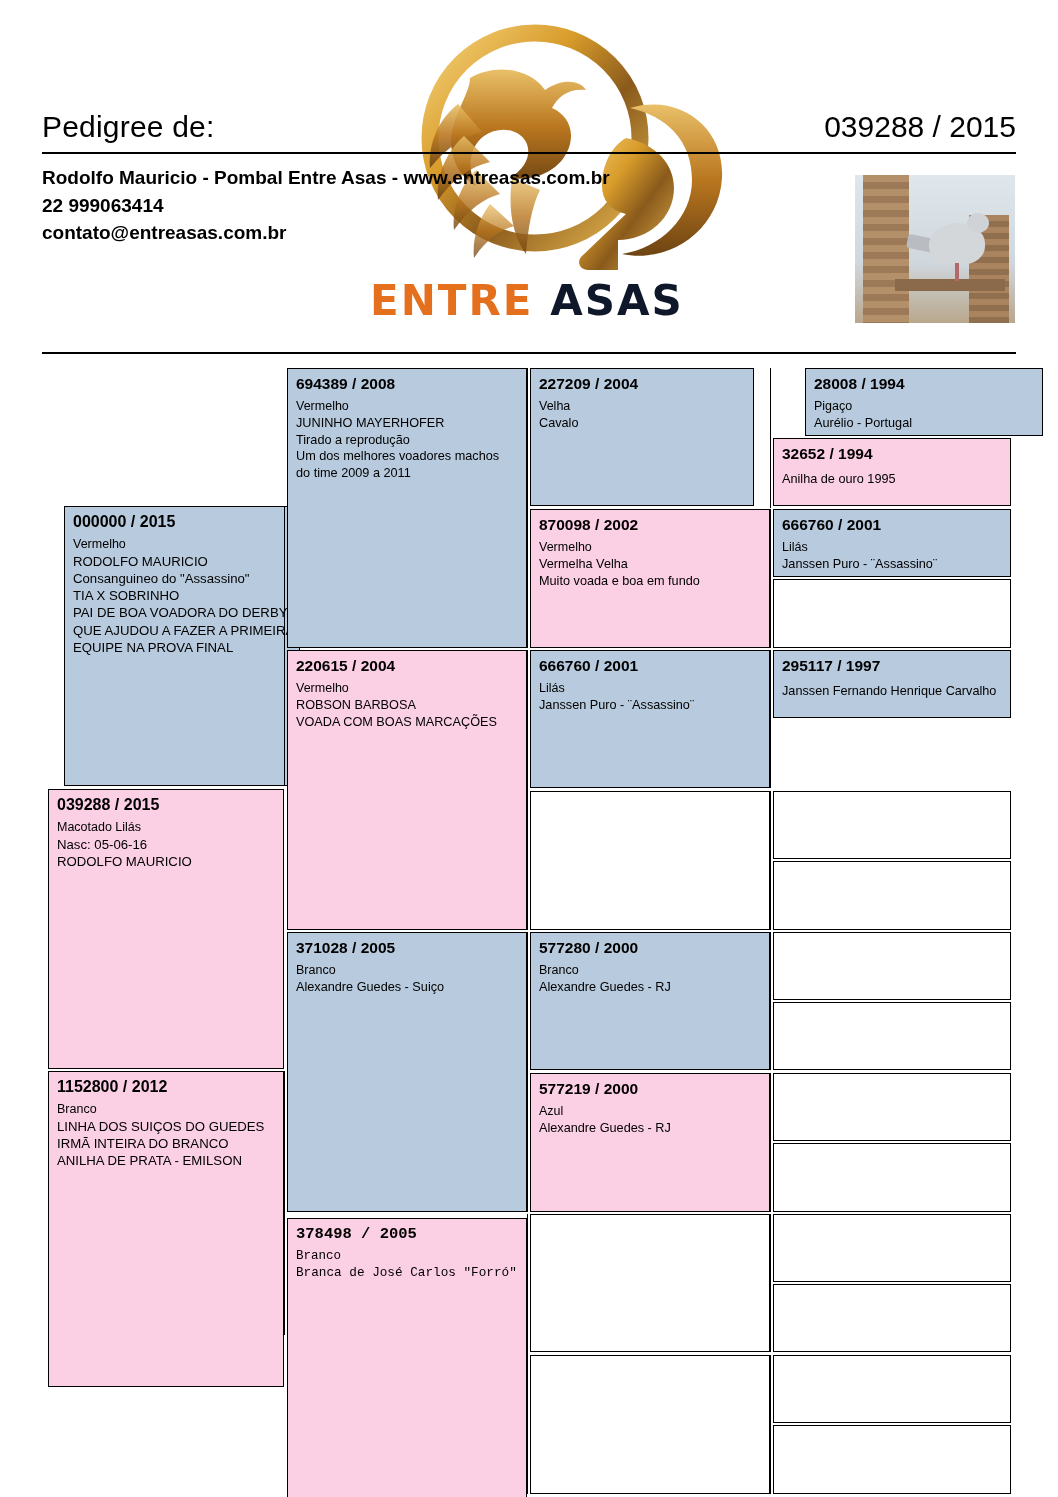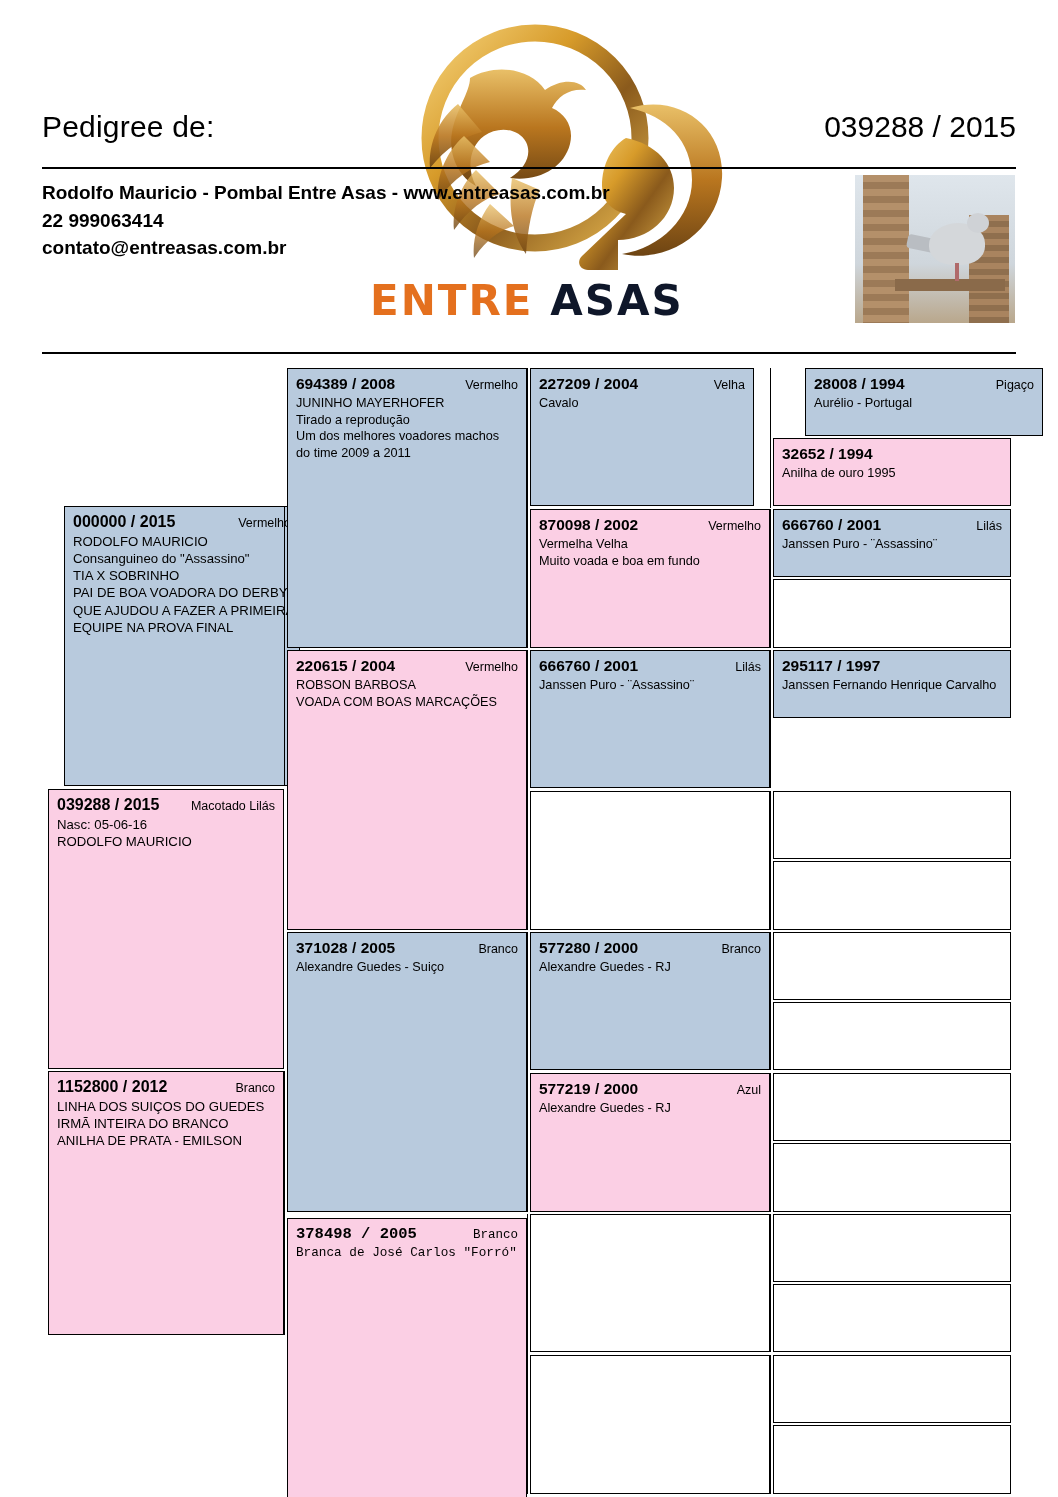--- a/index.html
+++ b/index.html
@@ -23,7 +23,7 @@
   .header-top {
     display: flex; align-items: flex-end; justify-content: space-between;
     border-bottom: 2px solid #000;
-    padding-bottom: 23px;
+    padding-bottom: 8px;
     gap: 28px;
   }
   .pedigree-label { font-size: 30px; letter-spacing: .2px; }

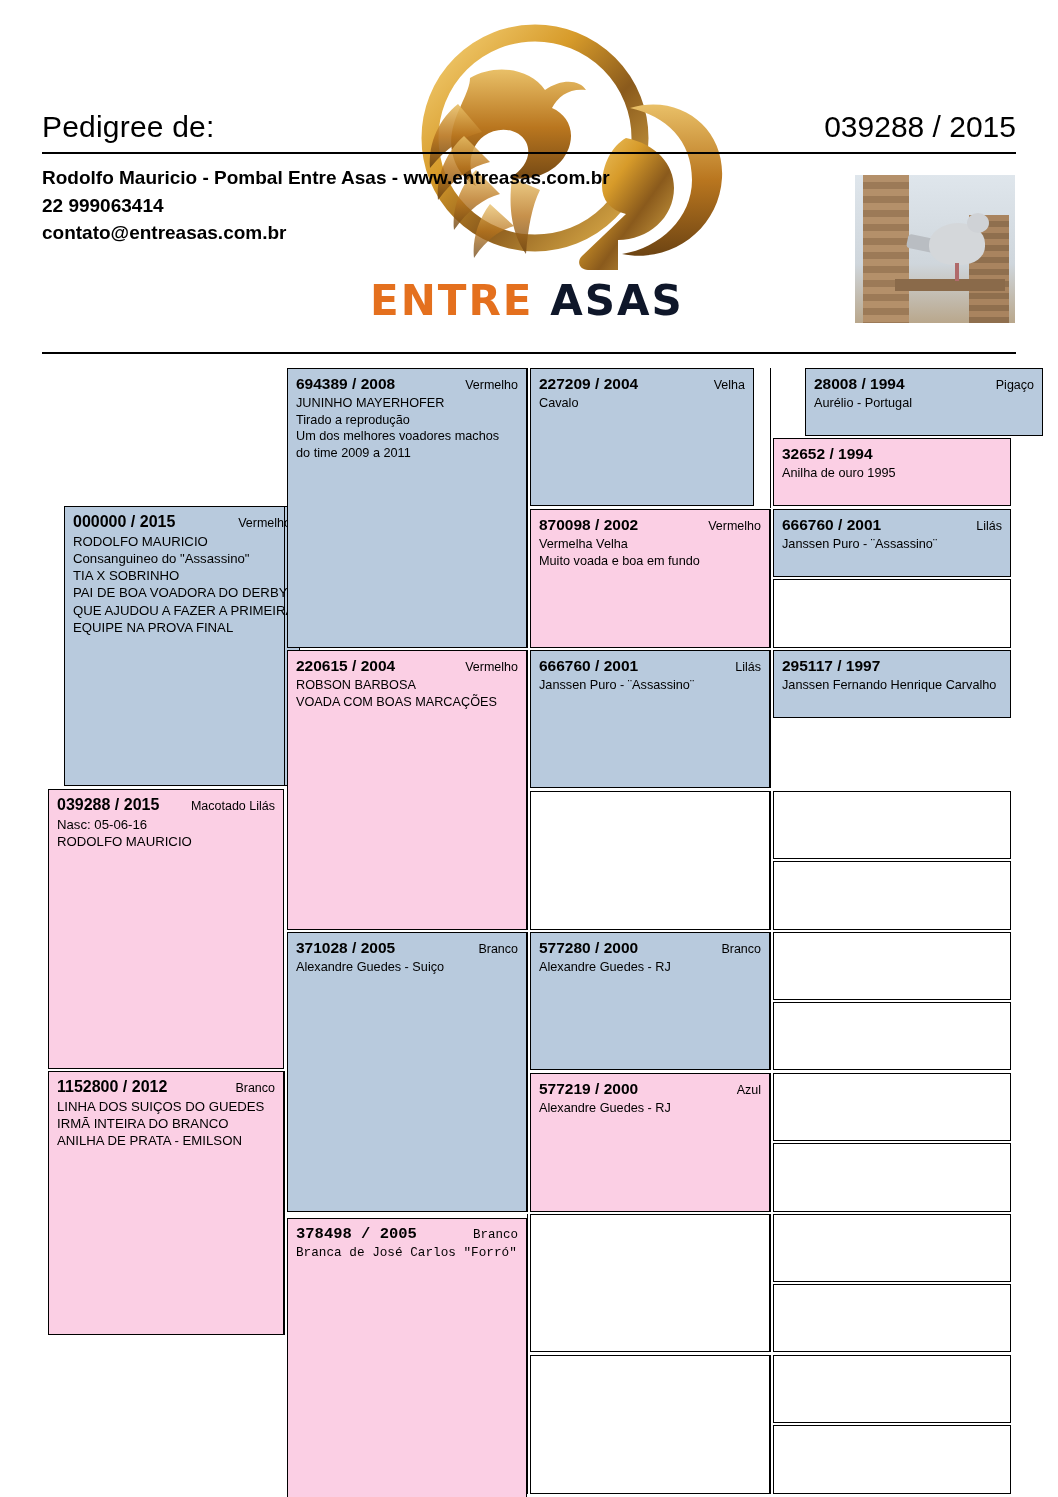--- a/index.html
+++ b/index.html
@@ -109,6 +109,7 @@
   .cell .band {
     display: flex; justify-content: space-between; align-items: baseline;
     gap: 6px;
+    flex-direction: column;
   }
   .cell .ring {
     font-weight: bold;

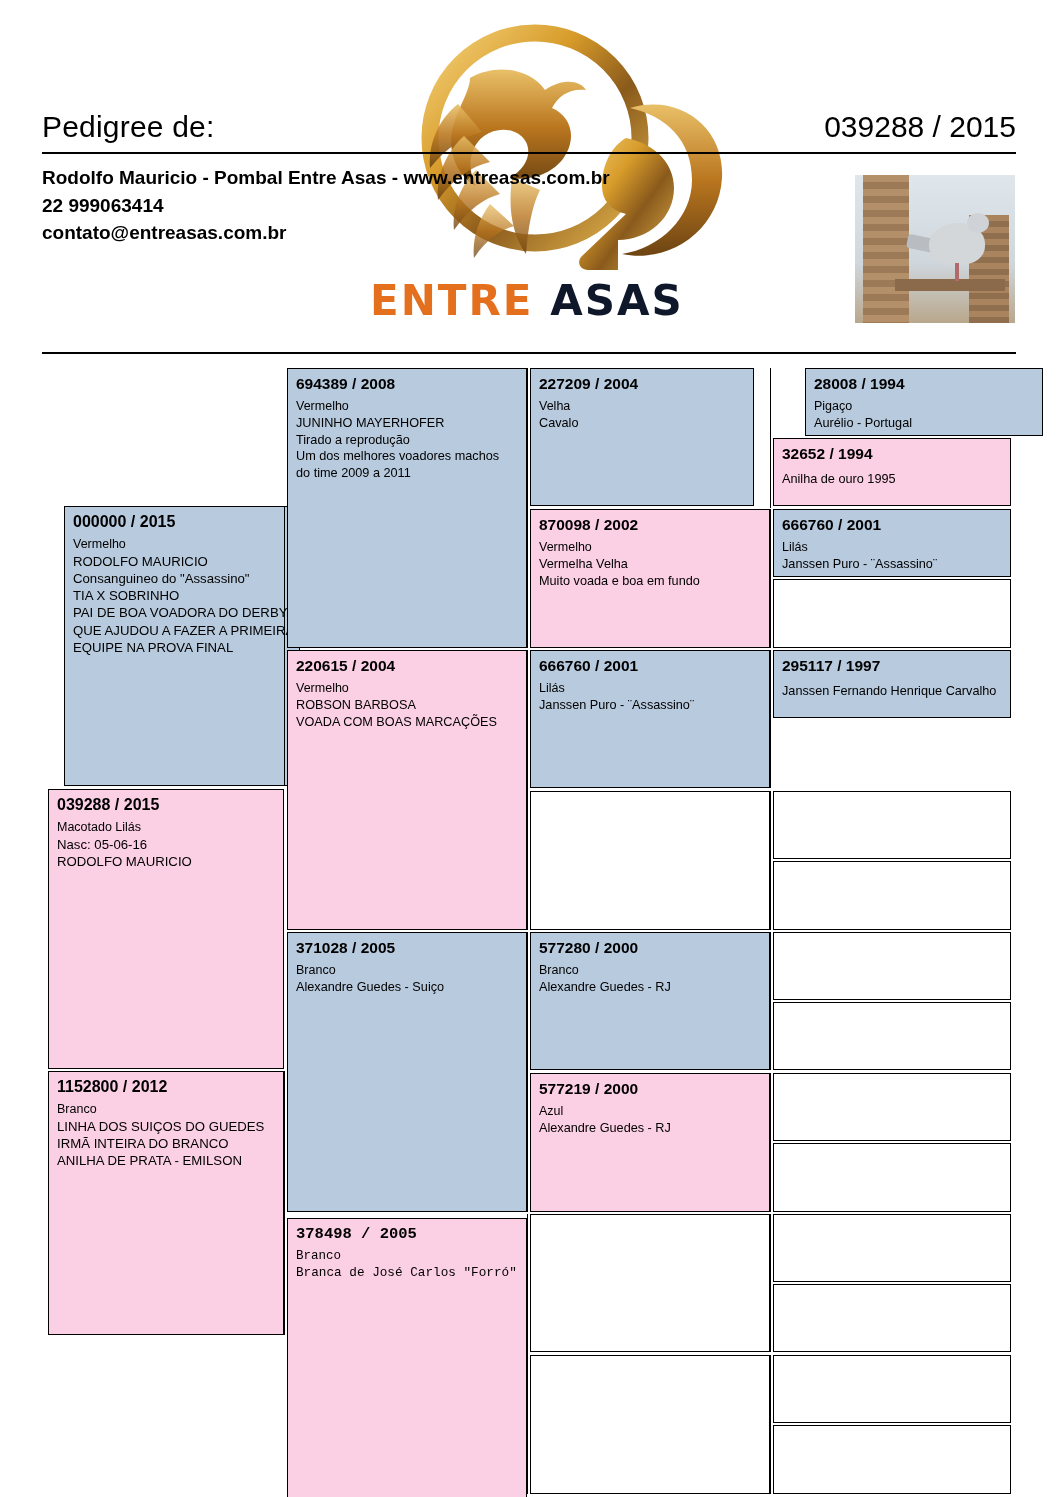--- a/index.html
+++ b/index.html
@@ -216,7 +216,7 @@
       </div>
     </div>
 
-    <div class="cell pink big" style="left:6px; top:705px; width:236px; height:264px;">
+    <div class="cell pink big" style="left:6px; top:705px; width:236px; height:316px;">
       <div class="band">
         <span class="ring">1152800 / 2012</span>
         <span class="color">Branco</span>

